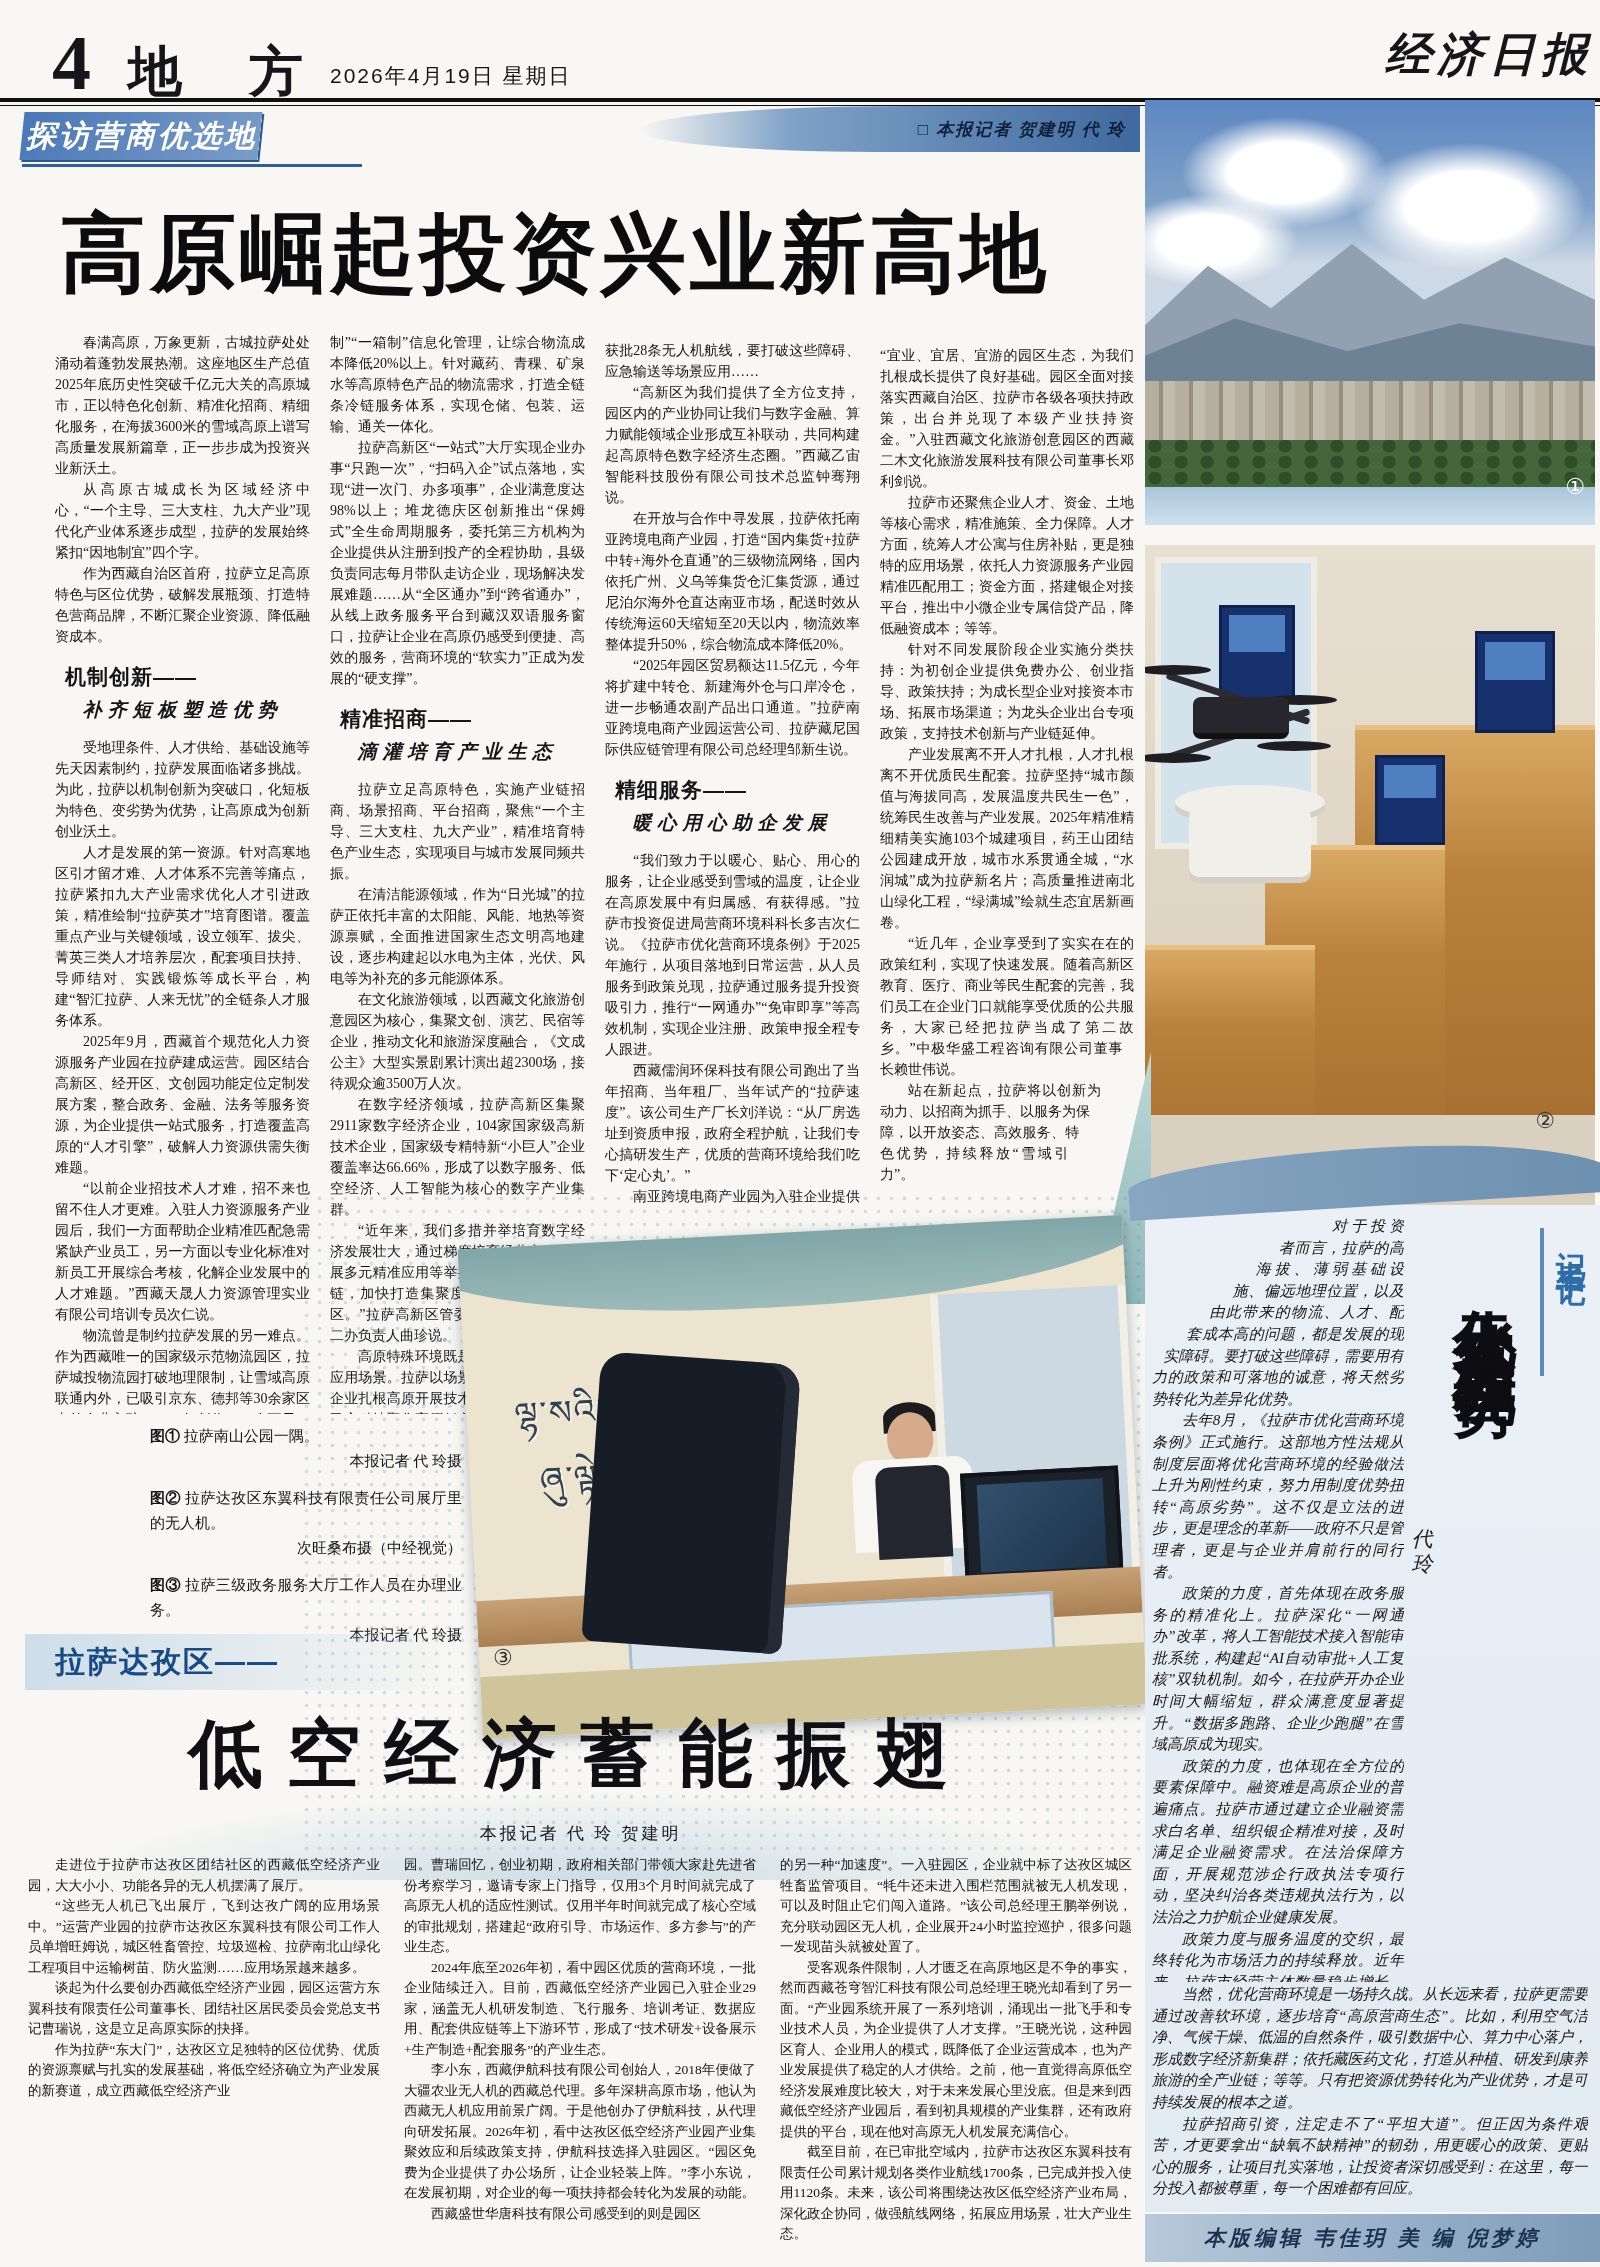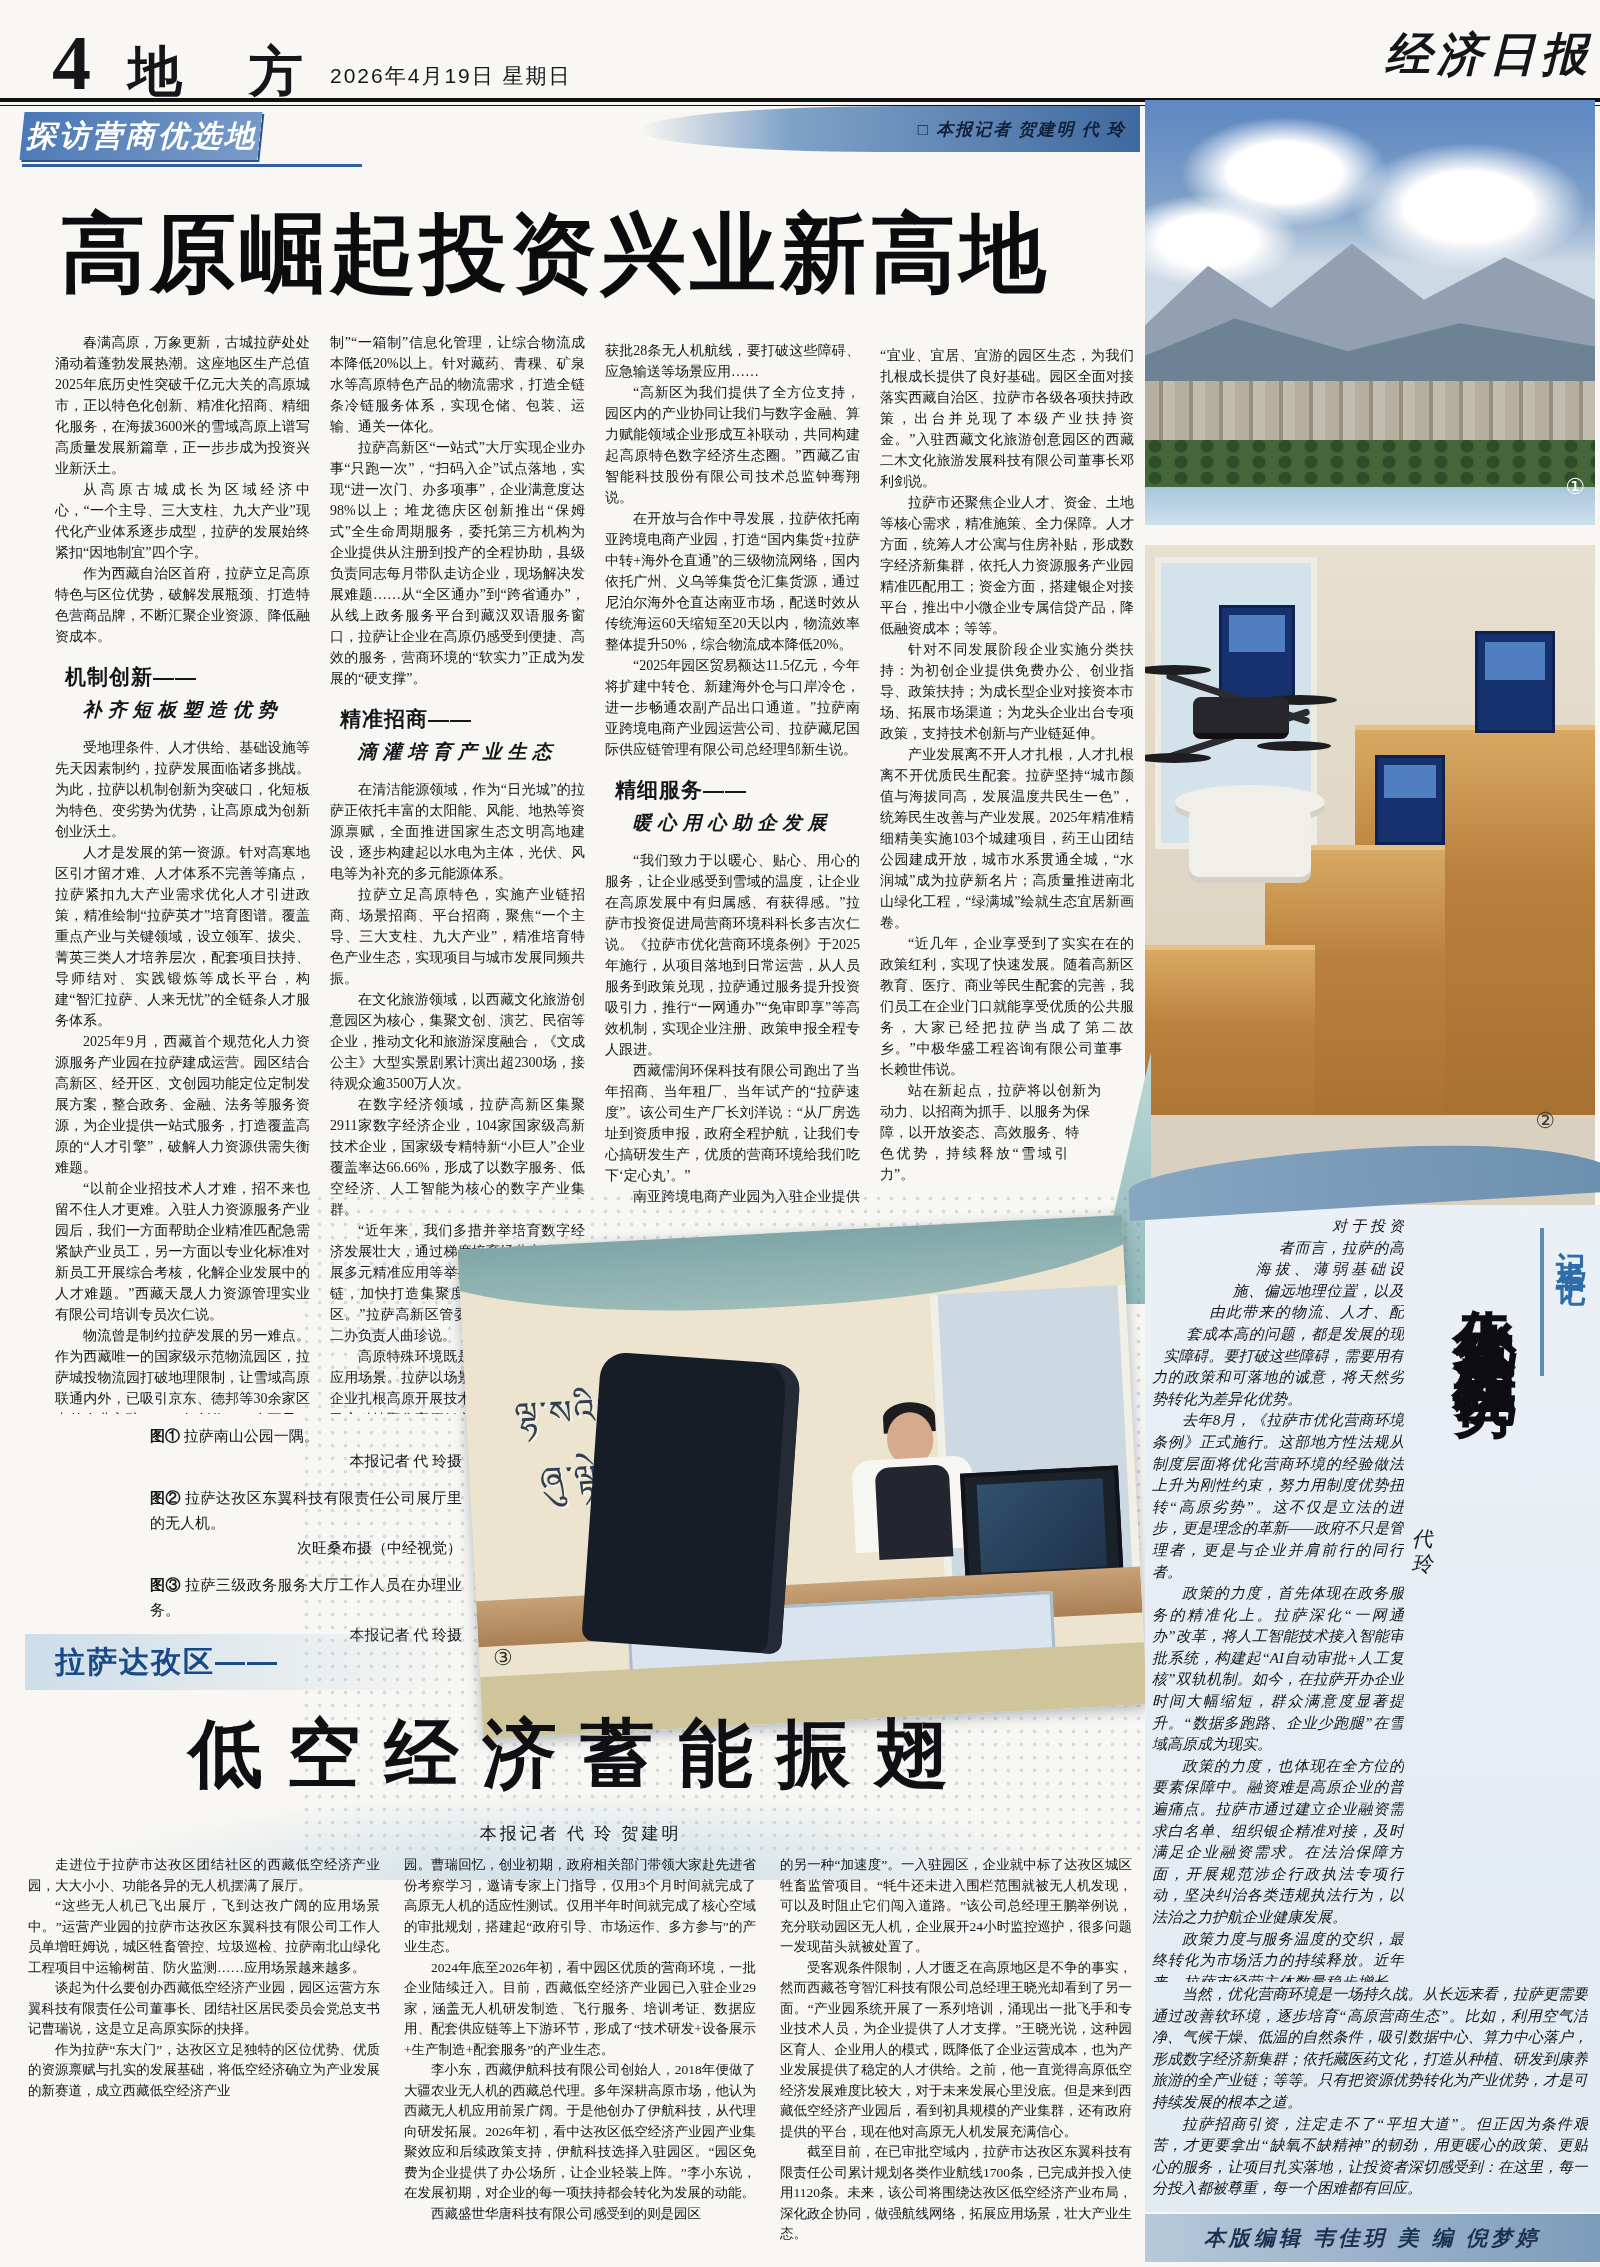--- a/index.html
+++ b/index.html
@@ -173,7 +173,7 @@
   <div style="float:right;clear:right;width:128px;height:248px;shape-outside:polygon(100% 0,0 100%,100% 100%);"></div>
   <div>
       <p class="para" style="text-indent: 0px;">“宜业、宜居、宜游的园区生态，为我们扎根成长提供了良好基础。园区全面对接落实西藏自治区、拉萨市各级各项扶持政策，出台并兑现了本级产业扶持资金。”入驻西藏文化旅游创意园区的西藏二木文化旅游发展科技有限公司董事长邓利剑说。</p>
-      <p class="para">拉萨市还聚焦企业人才、资金、土地等核心需求，精准施策、全力保障。人才方面，统筹人才公寓与住房补贴，形成数字经济新集群，依托人力资源服务产业园精准匹配用工；资金方面，搭建银企对接平台，推出中小微企业专属信贷产品，降低融资成本；等等。</p>
+      <p class="para">拉萨市还聚焦企业人才、资金、土地等核心需求，精准施策、全力保障。人才方面，统筹人才公寓与住房补贴，更是独特的应用场景，依托人力资源服务产业园精准匹配用工；资金方面，搭建银企对接平台，推出中小微企业专属信贷产品，降低融资成本；等等。</p>
       <p class="para">针对不同发展阶段企业实施分类扶持：为初创企业提供免费办公、创业指导、政策扶持；为成长型企业对接资本市场、拓展市场渠道；为龙头企业出台专项政策，支持技术创新与产业链延伸。</p>
       <p class="para">产业发展离不开人才扎根，人才扎根离不开优质民生配套。拉萨坚持“城市颜值与海拔同高，发展温度共民生一色”，统筹民生改善与产业发展。2025年精准精细精美实施103个城建项目，药王山团结公园建成开放，城市水系贯通全城，“水润城”成为拉萨新名片；高质量推进南北山绿化工程，“绿满城”绘就生态宜居新画卷。</p>
       <p class="para">“近几年，企业享受到了实实在在的政策红利，实现了快速发展。随着高新区教育、医疗、商业等民生配套的完善，我们员工在企业门口就能享受优质的公共服务，大家已经把拉萨当成了第二故乡。”中极华盛工程咨询有限公司董事长赖世伟说。</p>

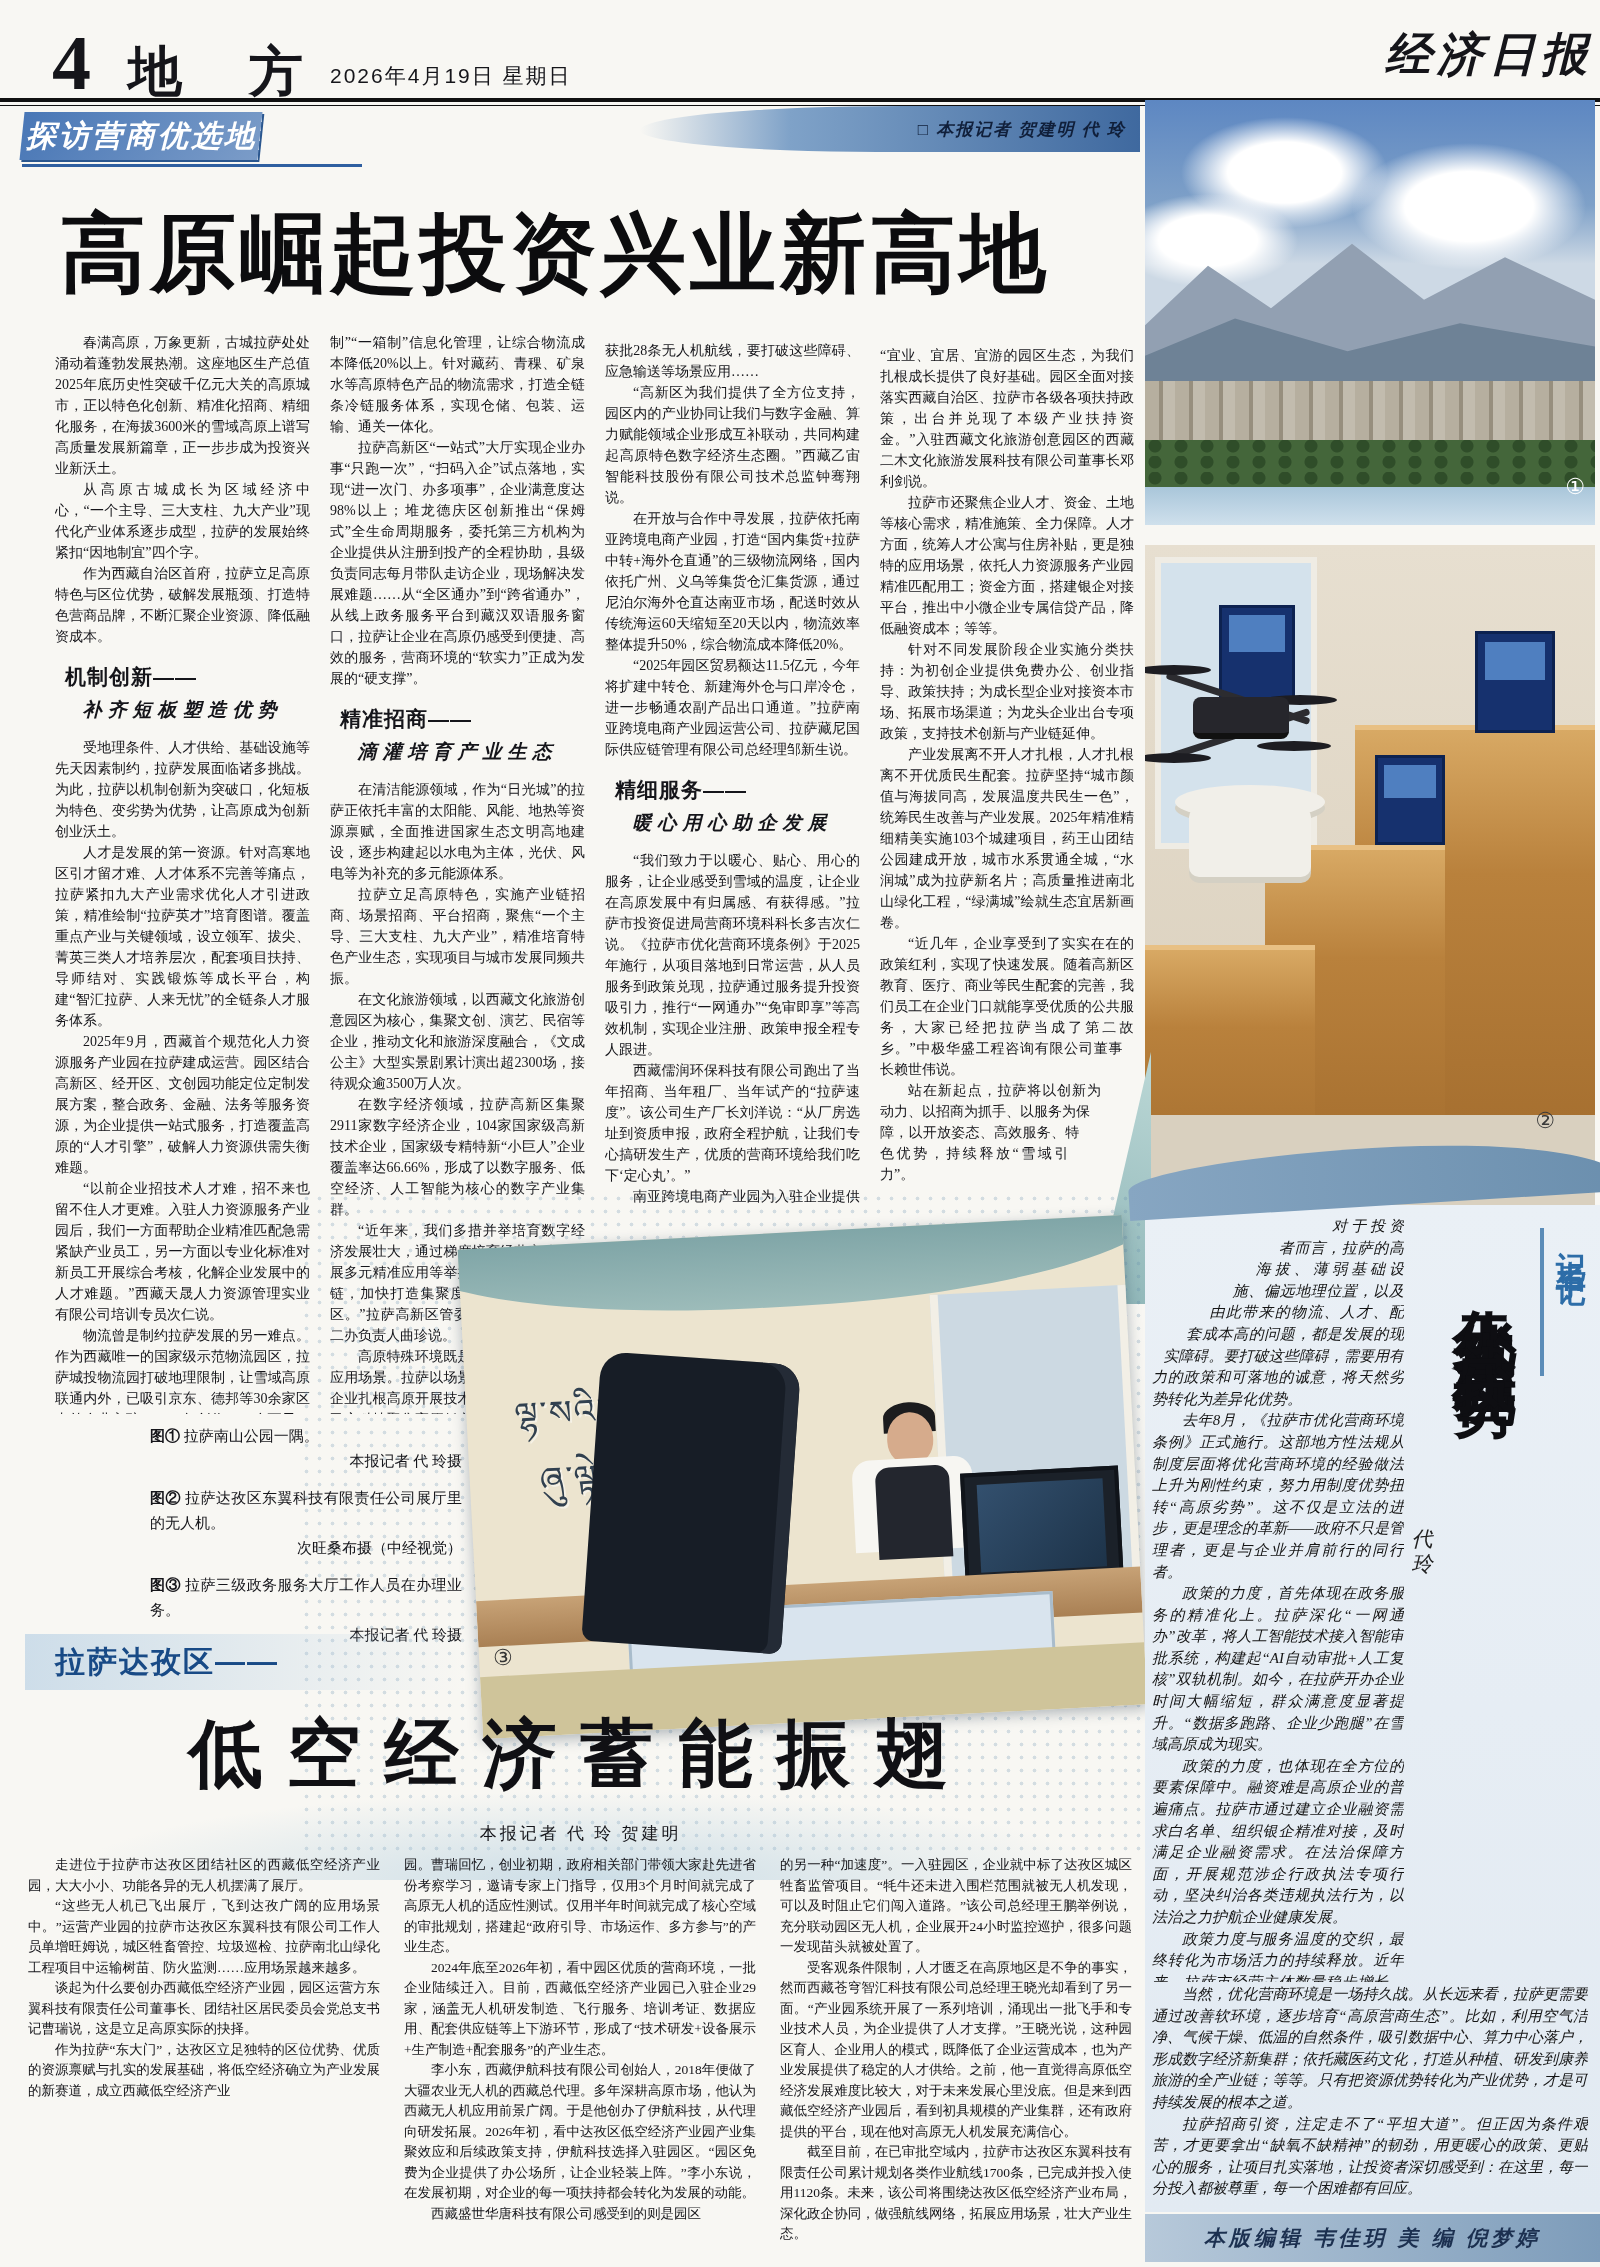--- a/index.html
+++ b/index.html
@@ -150,8 +150,8 @@
     <p class="para">拉萨高新区“一站式”大厅实现企业办事“只跑一次”，“扫码入企”试点落地，实现“进一次门、办多项事”，企业满意度达98%以上；堆龙德庆区创新推出“保姆式”全生命周期服务，委托第三方机构为企业提供从注册到投产的全程协助，县级负责同志每月带队走访企业，现场解决发展难题……从“全区通办”到“跨省通办”，从线上政务服务平台到藏汉双语服务窗口，拉萨让企业在高原仍感受到便捷、高效的服务，营商环境的“软实力”正成为发展的“硬支撑”。</p>
     <div class="subhead-bold">精准招商——</div>
     <div class="subhead-kai">滴灌培育产业生态</div>
+    <p class="para">拉萨立足高原特色，实施产业链招商、场景招商、平台招商，聚焦“一个主导、三大支柱、九大产业”，精准培育特色产业生态，实现项目与城市发展同频共振。</p>
     <p class="para">在清洁能源领域，作为“日光城”的拉萨正依托丰富的太阳能、风能、地热等资源禀赋，全面推进国家生态文明高地建设，逐步构建起以水电为主体，光伏、风电等为补充的多元能源体系。</p>
-    <p class="para">拉萨立足高原特色，实施产业链招商、场景招商、平台招商，聚焦“一个主导、三大支柱、九大产业”，精准培育特色产业生态，实现项目与城市发展同频共振。</p>
     <p class="para">在文化旅游领域，以西藏文化旅游创意园区为核心，集聚文创、演艺、民宿等企业，推动文化和旅游深度融合，《文成公主》大型实景剧累计演出超2300场，接待观众逾3500万人次。</p>
     <p class="para">在数字经济领域，拉萨高新区集聚2911家数字经济企业，104家国家级高新技术企业，国家级专精特新“小巨人”企业覆盖率达66.66%，形成了以数字服务、低空经济、人工智能为核心的数字产业集群。</p>
     <p class="para">“近年来，我们多措并举培育数字经济发展壮大，通过梯度培育经营主体、开展多元精准应用等举措，持续强链补链延链，加快打造集聚度高的数字经济集聚区。”拉萨高新区管委会经济发展局招商二办负责人曲珍说。</p>

